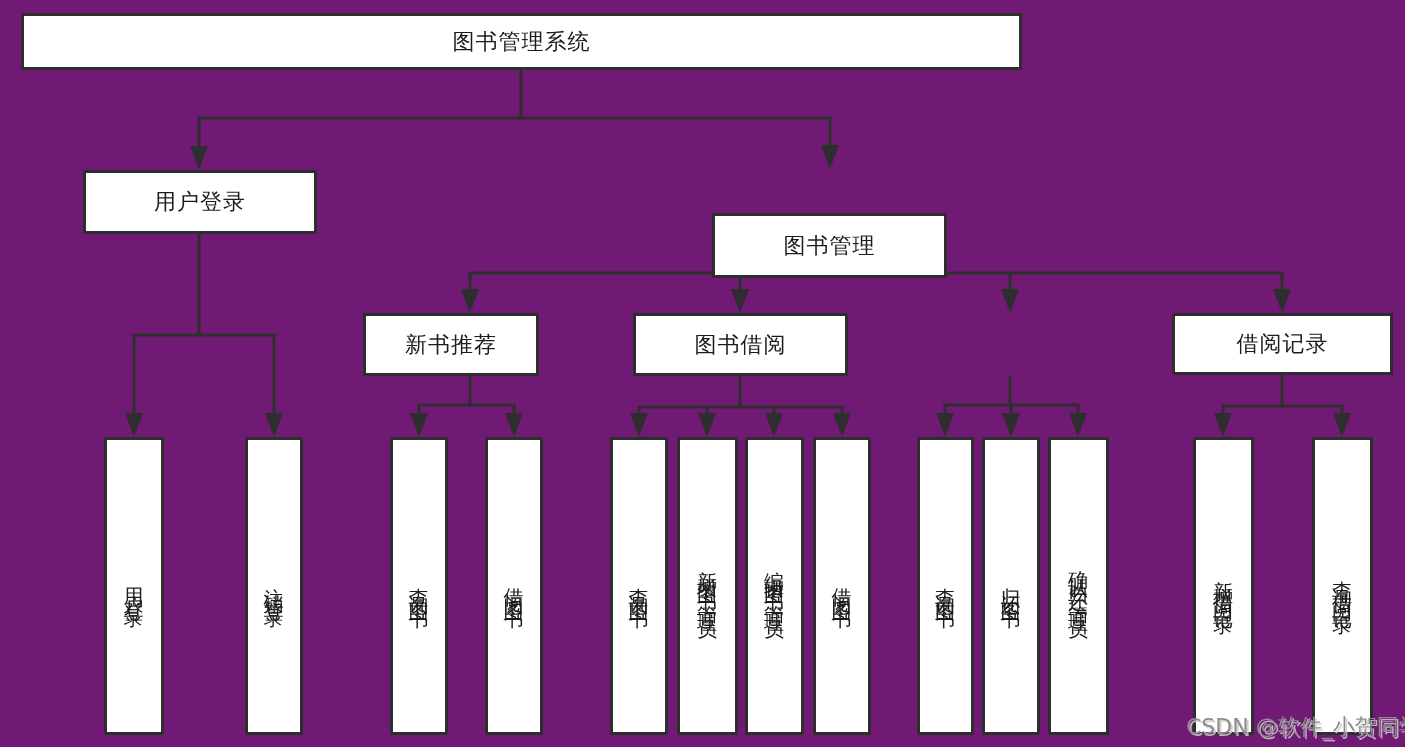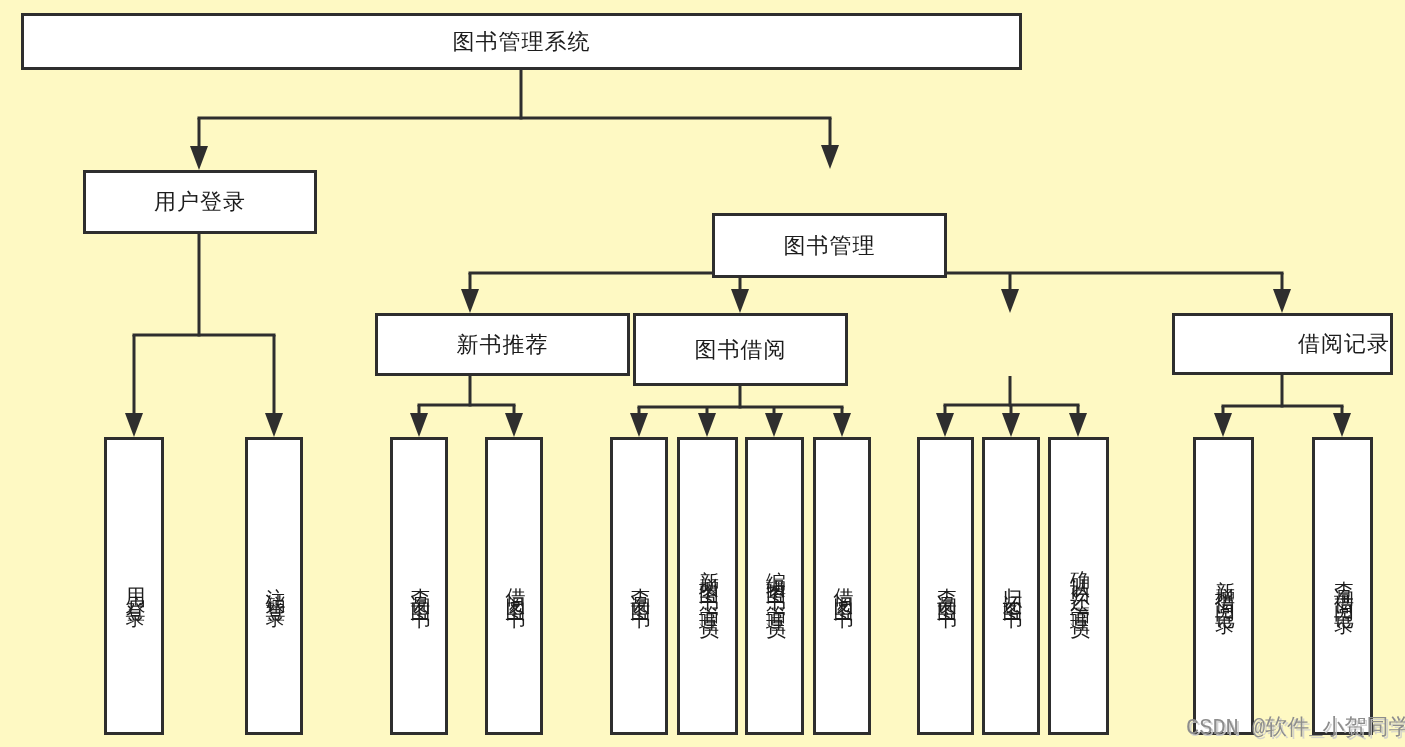--- a/index.html
+++ b/index.html
@@ -12,9 +12,8 @@
     position: relative;
     width: 1405px;
     height: 747px;
-    background: #fef9c3;
+    background: #701a75;
     overflow: hidden;
-    font-family: Liberation Mono, monospace;
   }
   .edges {
     position: absolute;

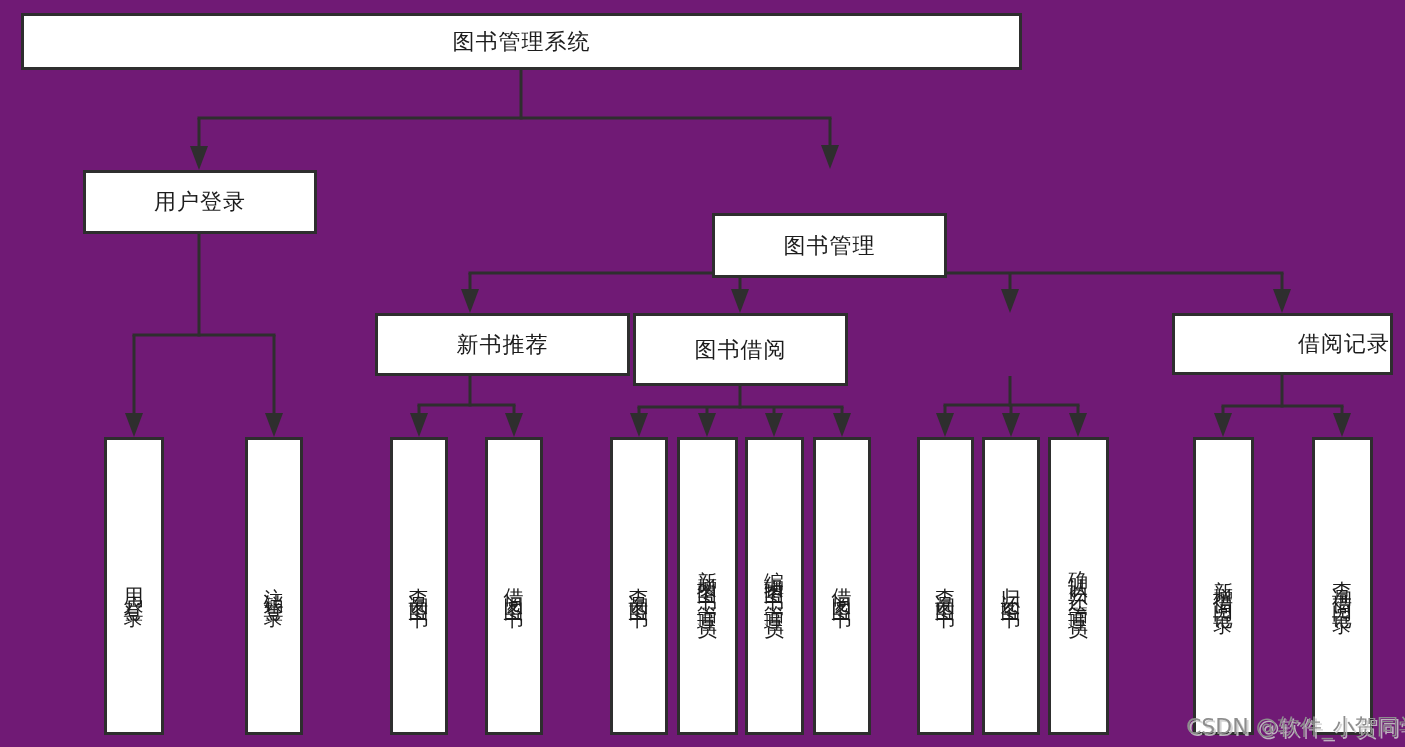--- a/index.html
+++ b/index.html
@@ -153,7 +153,7 @@
     <span>图书管理</span>
   </div>
 
-  <div class="node" style="left:363px; top:313px; width:255px; height:63px;margin-left:12px;">
+  <div class="node" style="left:363px; top:313px; width:176px; height:63px;">
     <span>新书推荐</span>
   </div>
   <div class="node" style="left:633px; top:313px; width:215px; height:73px;">

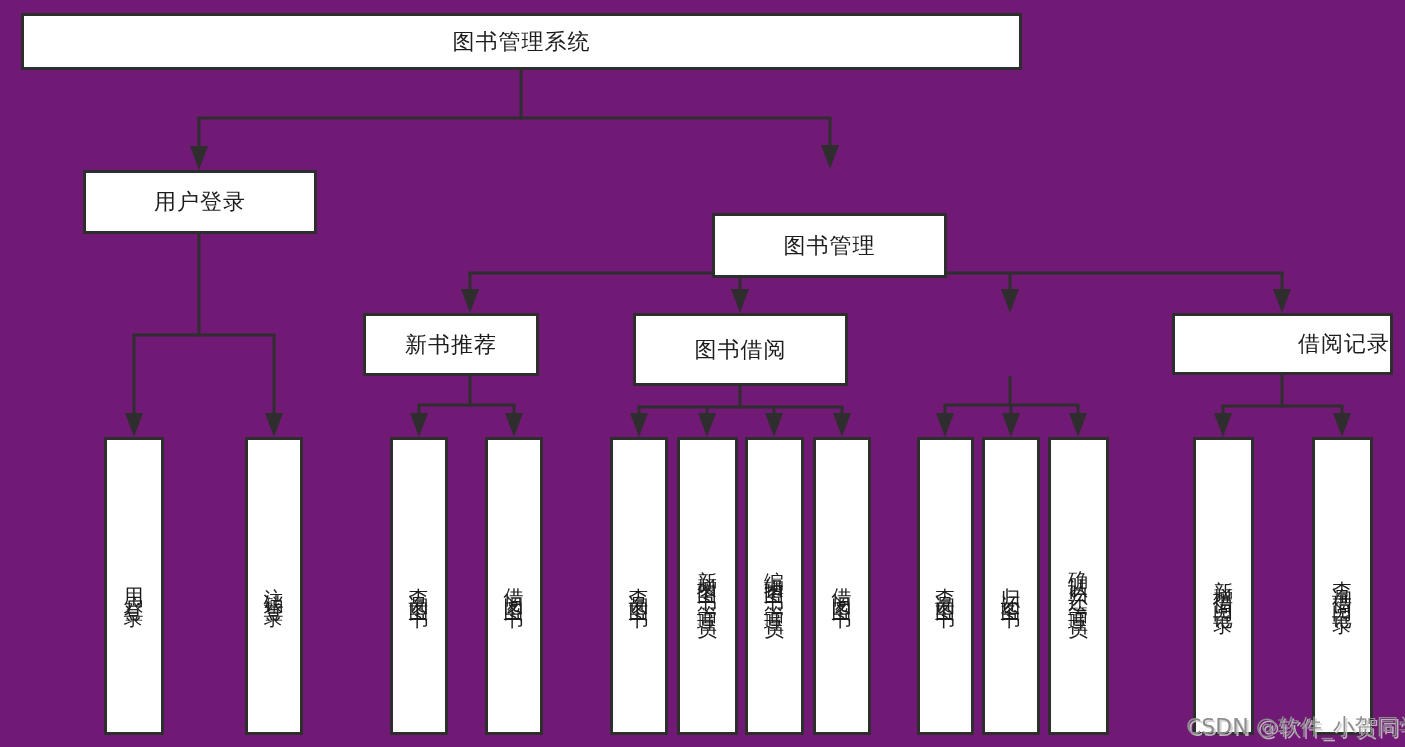--- a/index.html
+++ b/index.html
@@ -156,7 +156,7 @@
   <div class="node" style="left:363px; top:313px; width:176px; height:63px;">
     <span>新书推荐</span>
   </div>
-  <div class="node" style="left:633px; top:313px; width:215px; height:73px;">
+  <div class="node" style="left:633px; top:313px; width:215px; height:63px;">
     <span>图书借阅</span>
   </div>
   <div class="node" style="left:1172px; top:313px; width:221px; height:62px;justify-content:flex-end;">

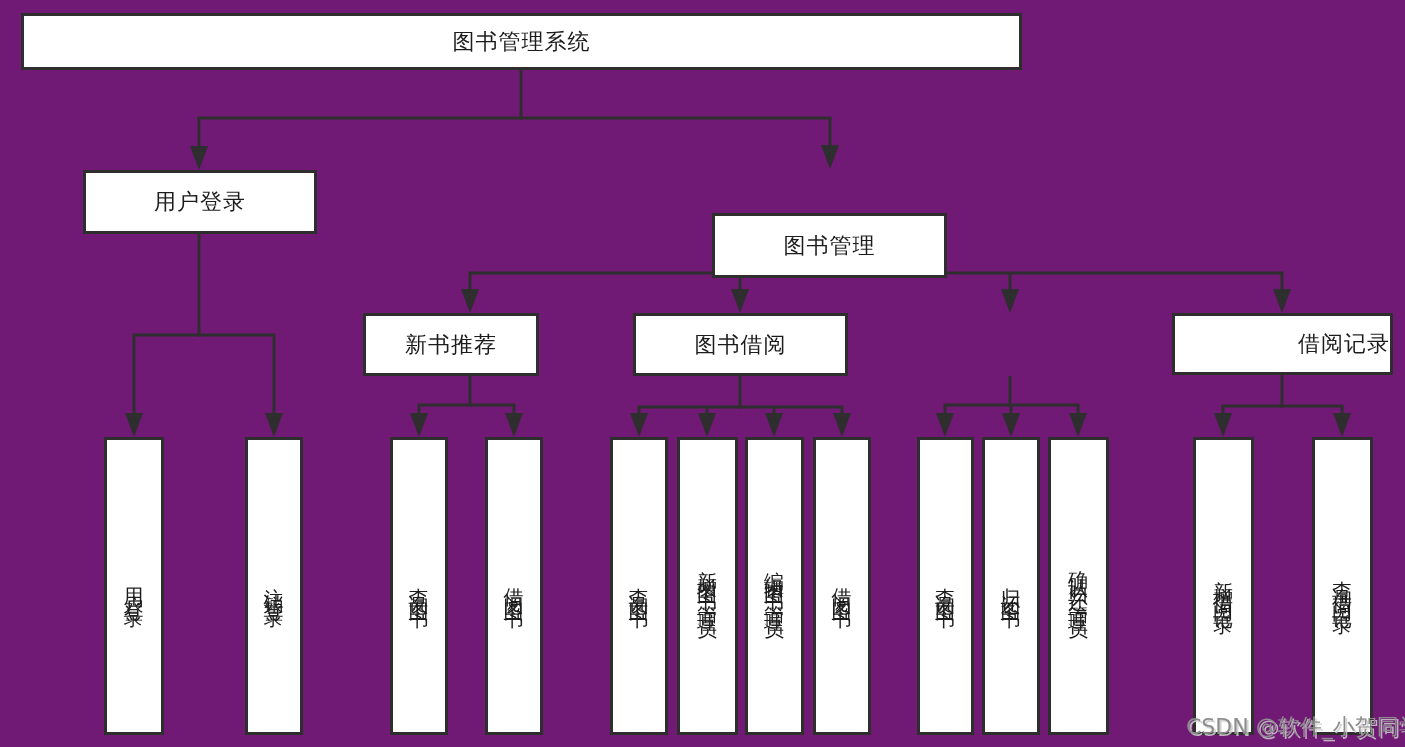--- a/index.html
+++ b/index.html
@@ -159,7 +159,7 @@
   <div class="node" style="left:633px; top:313px; width:215px; height:63px;">
     <span>图书借阅</span>
   </div>
-  <div class="node" style="left:1172px; top:313px; width:221px; height:62px;justify-content:flex-end;">
+  <div class="node" style="left:1172px; top:313px; width:221px; height:62px;">
     <span>借阅记录</span>
   </div>
 

